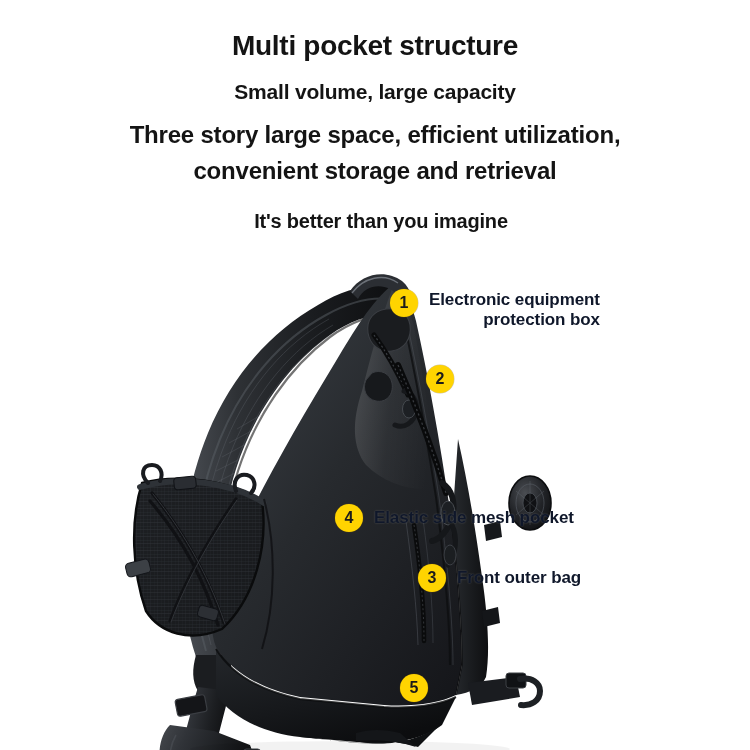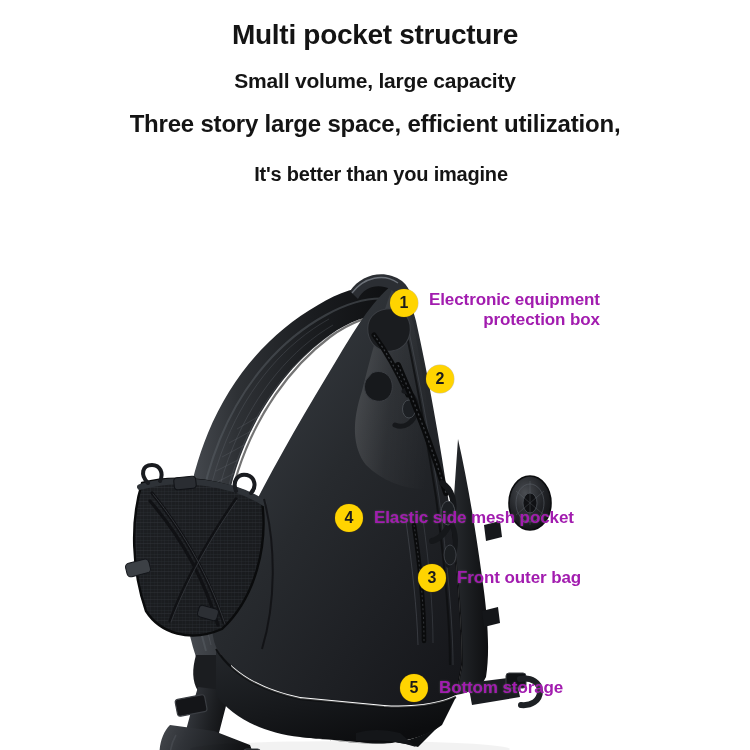--- a/index.html
+++ b/index.html
@@ -26,7 +26,7 @@
   
   .headings {
     position: absolute;
-    top: 1px;
+    top: 12px;
     left: 0;
     width: 750px;
     text-align: center;

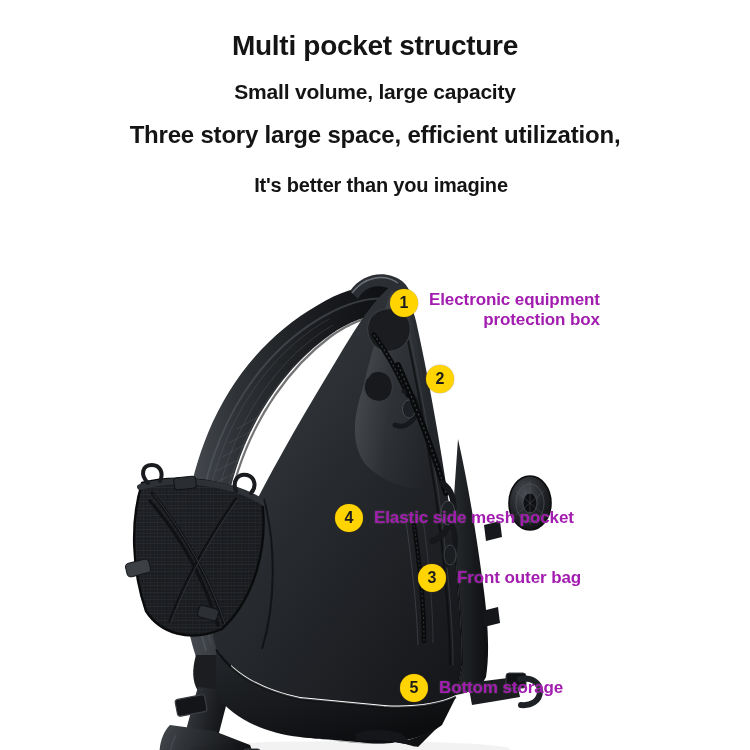--- a/index.html
+++ b/index.html
@@ -137,6 +137,7 @@
     <h1 class="title">Multi pocket structure</h1>
     <h2 class="subtitle">Small volume, large capacity</h2>
     <p class="body-line">Three story large space, efficient utilization,</p>
+    <p class="body-line l2">convenient storage and retrieval</p>
     <p class="tagline">It's better than you imagine</p>
   </div>
 

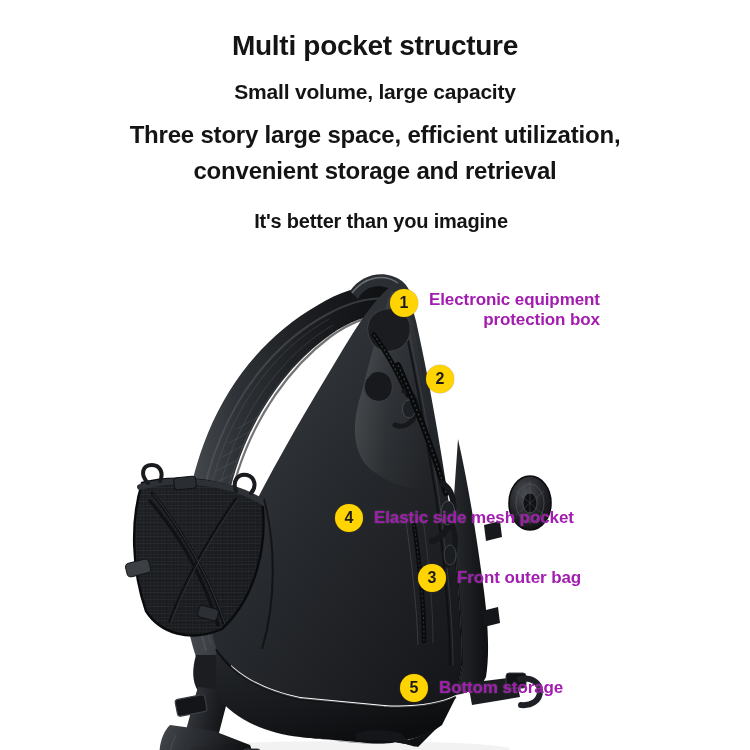--- a/index.html
+++ b/index.html
@@ -110,7 +110,7 @@
   }
   .callout-label {
     margin-left: 11px;
-    color: #a21caf;
+    color: #0f172a;
     font-size: 17px;
     font-weight: 700;
     letter-spacing: -0.1px;

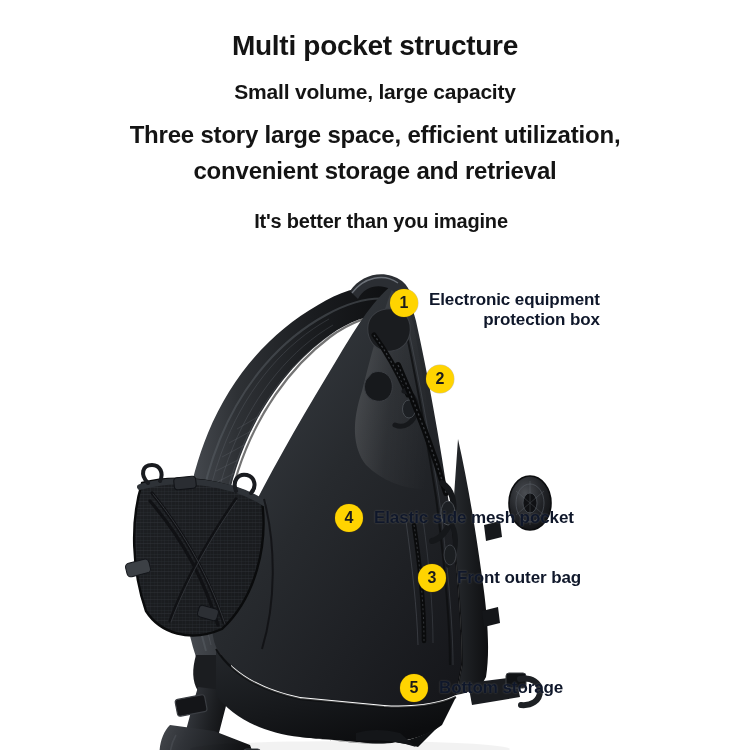--- a/index.html
+++ b/index.html
@@ -448,9 +448,6 @@
 
   <div class="callout" id="callout-5">
     <div class="badge">5</div>
-    <div class="callout-label">
-      <span>Bottom storage</span>
-    </div>
   </div>
 
 </div>

